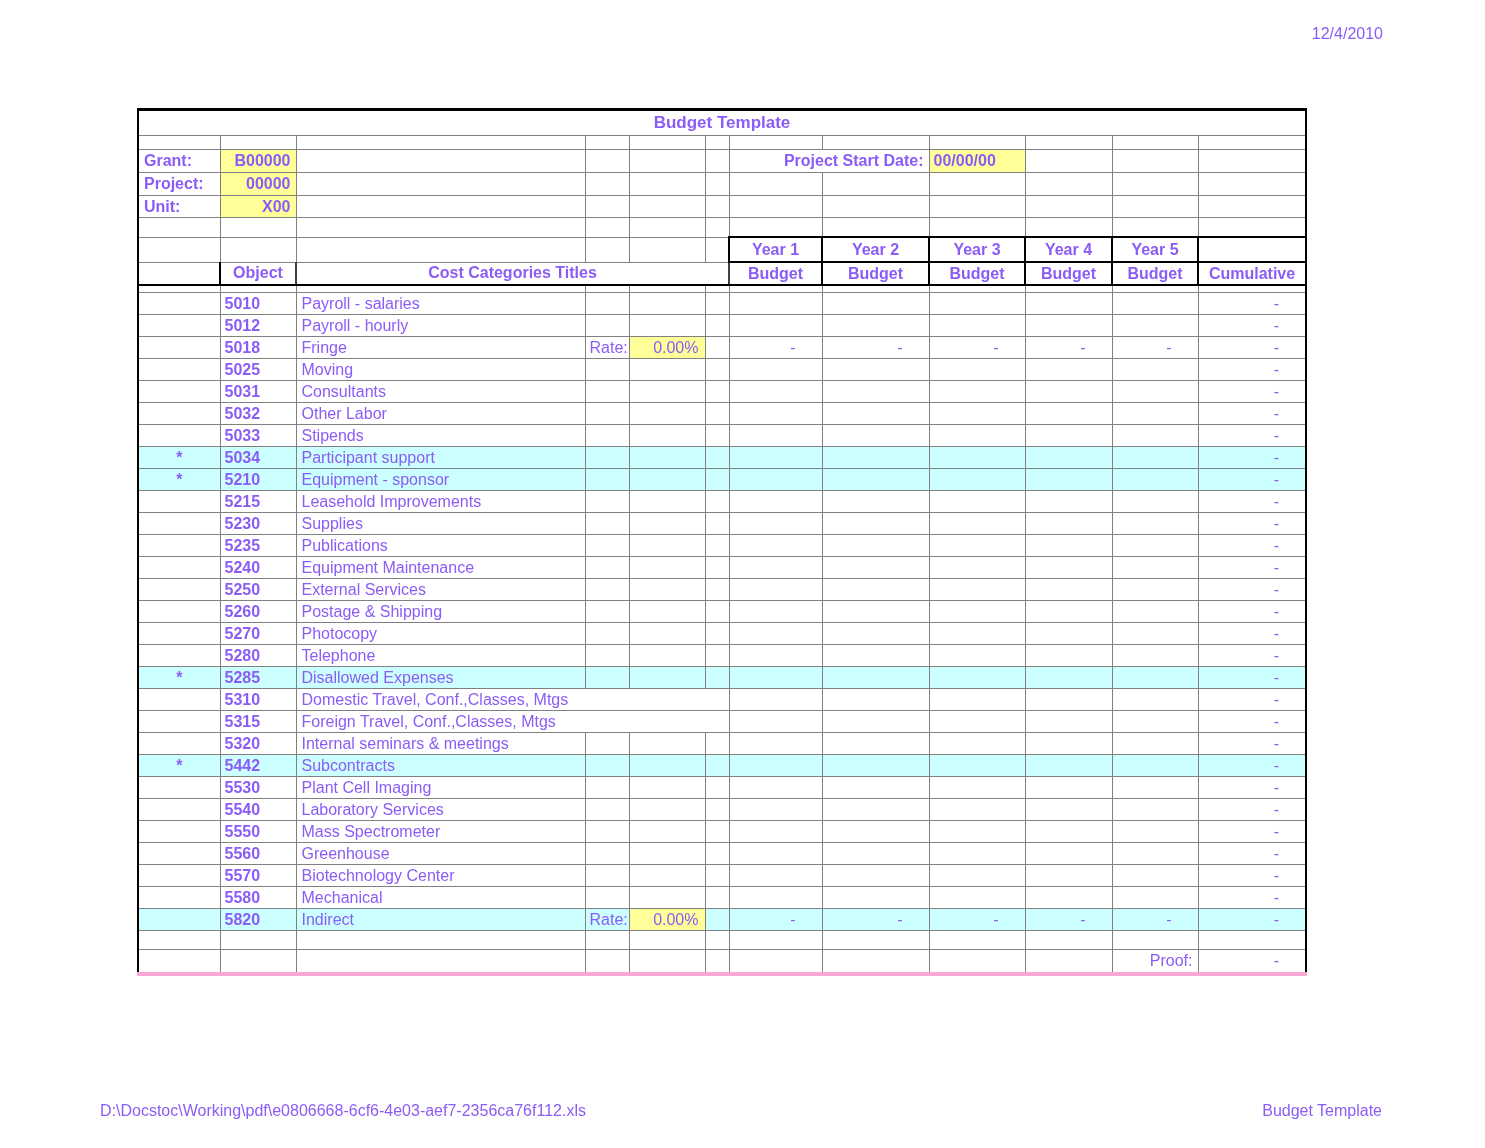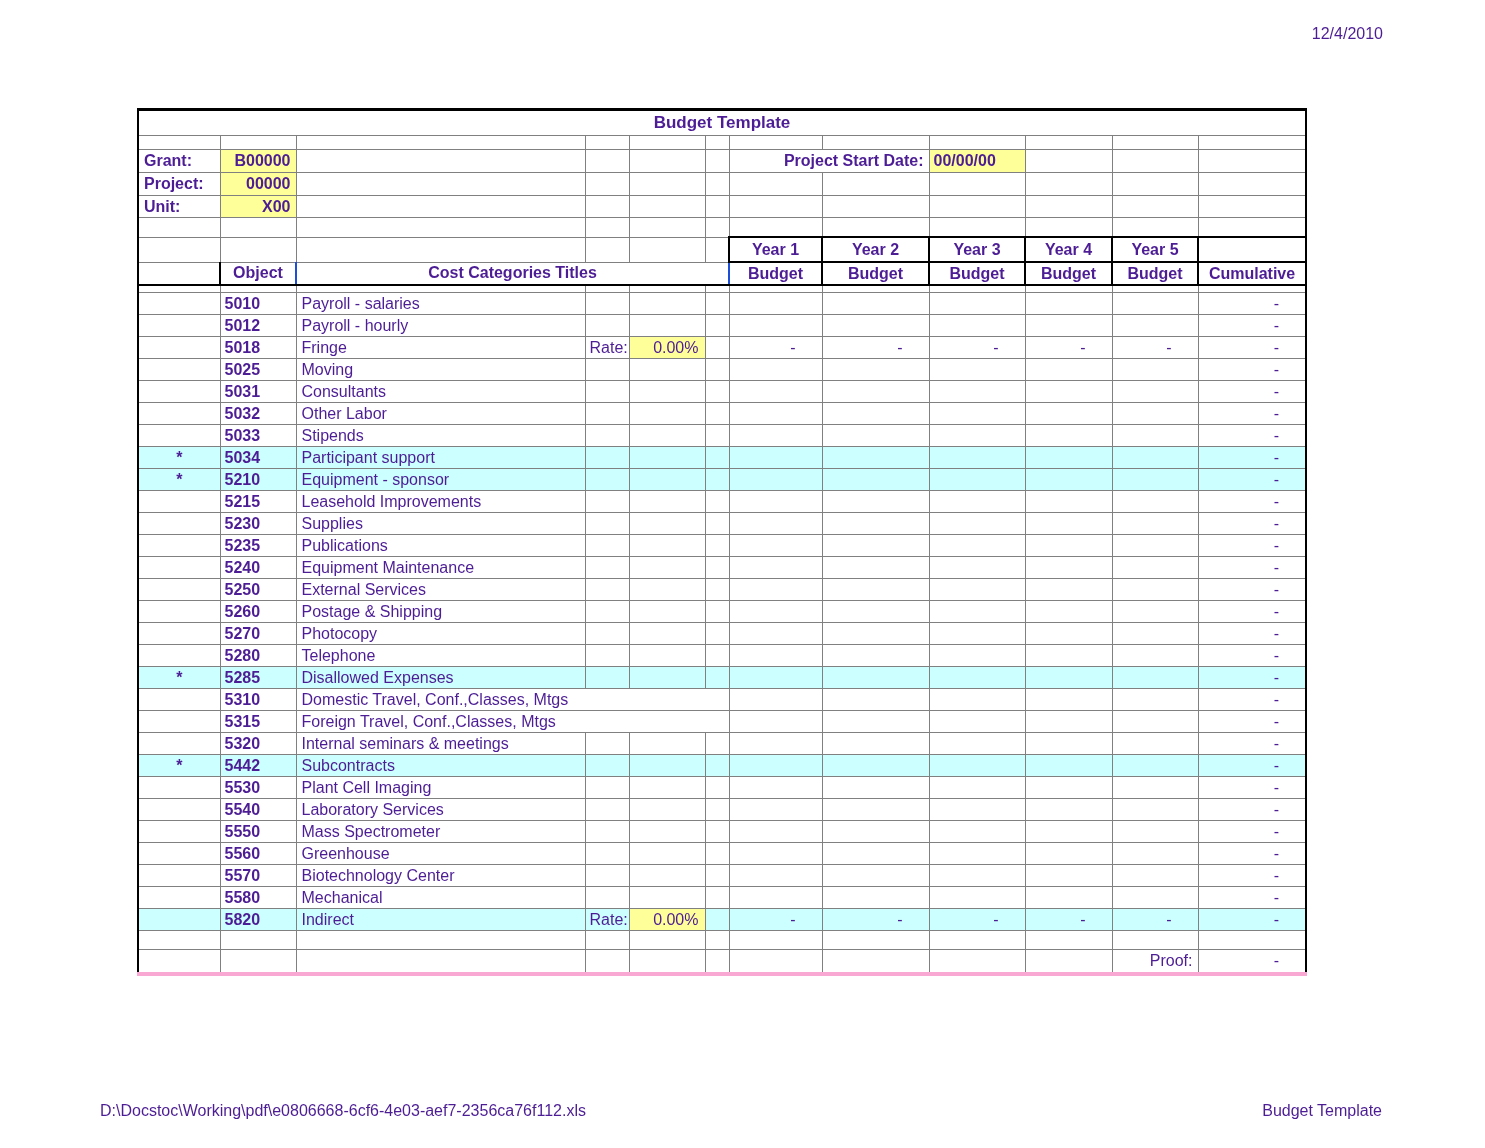--- a/index.html
+++ b/index.html
@@ -6,7 +6,7 @@
   html,body { background:#ffffff; }
   .page {
     position:relative; width:1485px; height:1148px; background:#ffffff;
-    font-family:"Liberation Sans", sans-serif; color:#4c1d95; overflow:hidden;
+    font-family:"Liberation Sans", sans-serif; color:#8b5cf6; overflow:hidden;
   }
   .print-date { position:absolute; top:25px; right:102px; font-size:16px; }
   .footer-left { position:absolute; top:1102px; left:100px; font-size:16px; }

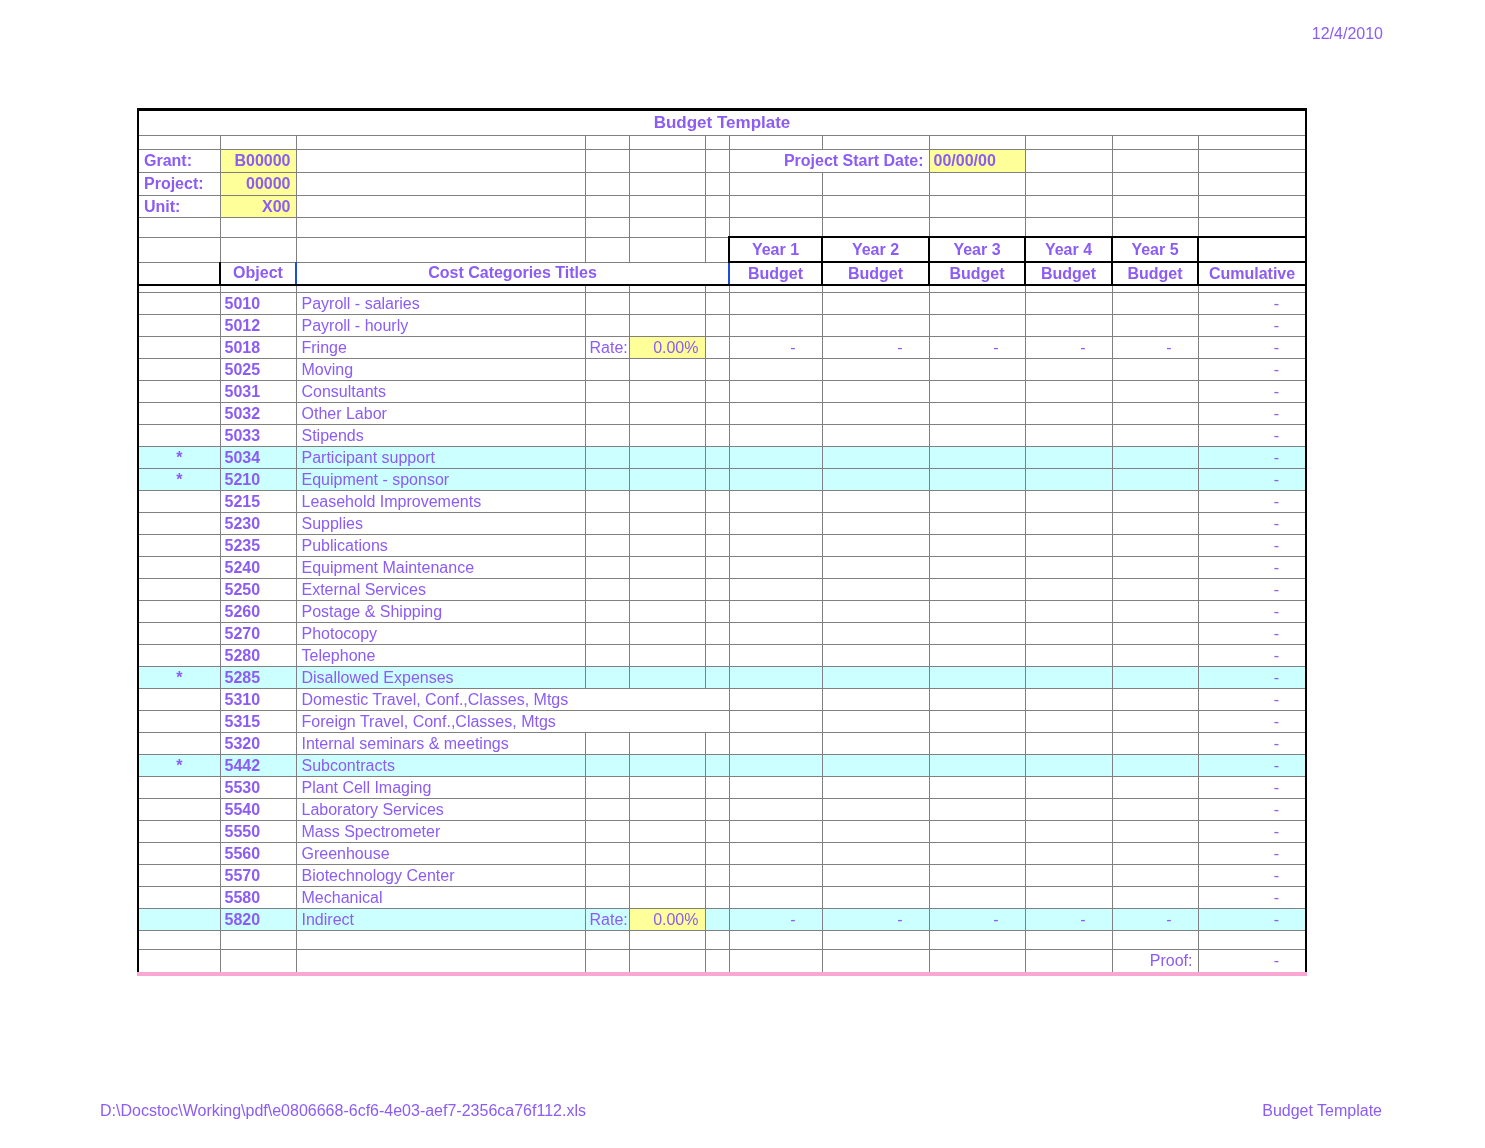--- a/index.html
+++ b/index.html
@@ -44,7 +44,7 @@
     border:2px solid #000; font-weight:bold; text-align:center;
   }
   .bhd {
-    border-left:2px solid #000; border-right:2px solid #1d4ed8;
+    border-left:2px solid #000; border-right:2px solid #404040;
     font-weight:bold; text-align:center;
   }
   .r-budget td { border-bottom:2px solid #000; }

